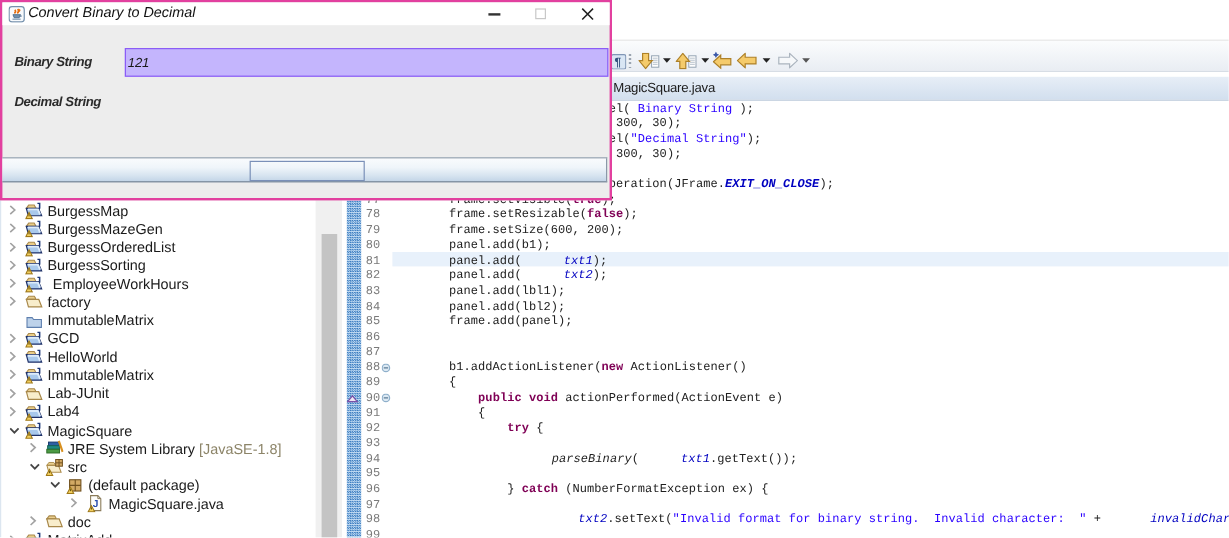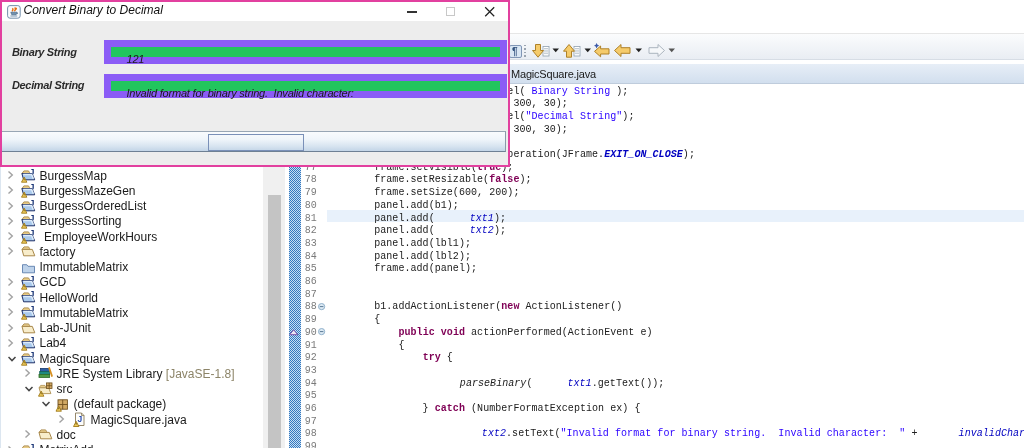--- a/index.html
+++ b/index.html
@@ -33,7 +33,7 @@
 #dmin{position:absolute;left:405px;top:9.3px;width:10px;height:1.6px;background:#333;}
 #dmax{position:absolute;left:443.5px;top:5px;width:7px;height:7px;border:1px solid #C8C8C8;}
 .dlabel{position:absolute;font-weight:bold;font-size:11px;color:#2b2b2b;letter-spacing:-0.35px;}
-.dfield{position:absolute;left:101.5px;width:403px;height:24px;box-sizing:border-box;border:7px solid #8b5cf6;background:#22c55e;font-size:11px;color:#1A1A1A;line-height:24px;padding-left:16px;letter-spacing:-0.2px;white-space:pre;}
+.dfield{position:absolute;left:101.5px;width:403px;height:24px;box-sizing:border-box;border:1px solid #8b5cf6;background:#c4b5fd;font-size:11px;color:#1A1A1A;line-height:24px;padding-left:2px;letter-spacing:-0.2px;white-space:pre;}
 #dbtn{position:absolute;left:0;top:128.5px;width:504px;height:21px;box-sizing:border-box;border-top:1px solid #98A6B4;border-bottom:1px solid #6E8094;border-right:1px solid #8A98A8;background:linear-gradient(#F9FBFD 0%,#EFF5FA 40%,#D7E4F0 75%,#C3D5E7 100%);}
 #dbtnfocus{position:absolute;left:206px;top:2.5px;width:94px;height:14.5px;border:1px solid #7A90B8;}
 #dbtntext{position:absolute;left:0;top:4px;width:100%;text-align:center;font-weight:bold;font-size:10.9px;color:#111;letter-spacing:-0.25px;}

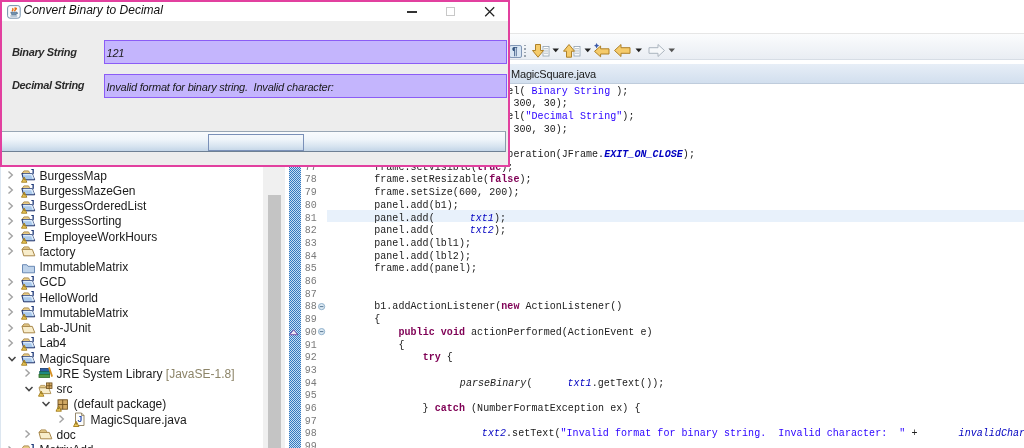--- a/index.html
+++ b/index.html
@@ -406,7 +406,6 @@
   <div class="dlabel" style="left:10px;top:43.8px;">Binary String</div>
   <div class="dlabel" style="left:10px;top:77px;">Decimal String</div>
   <div class="dfield" style="top:37.5px;">121</div>
-  <div class="dfield" style="top:71.5px;">Invalid format for binary string.  Invalid character: </div>
   <div id="dbtn">
     <div id="dbtnfocus"></div>
   </div>

